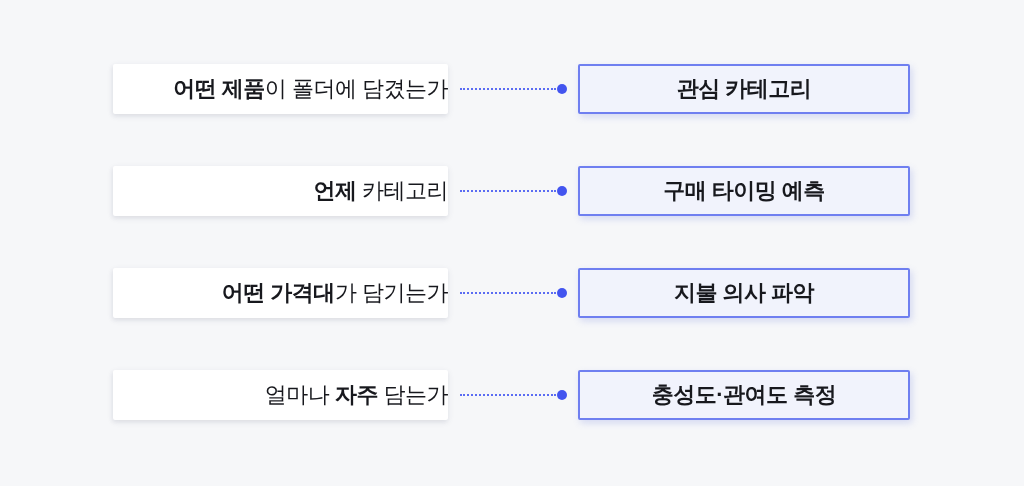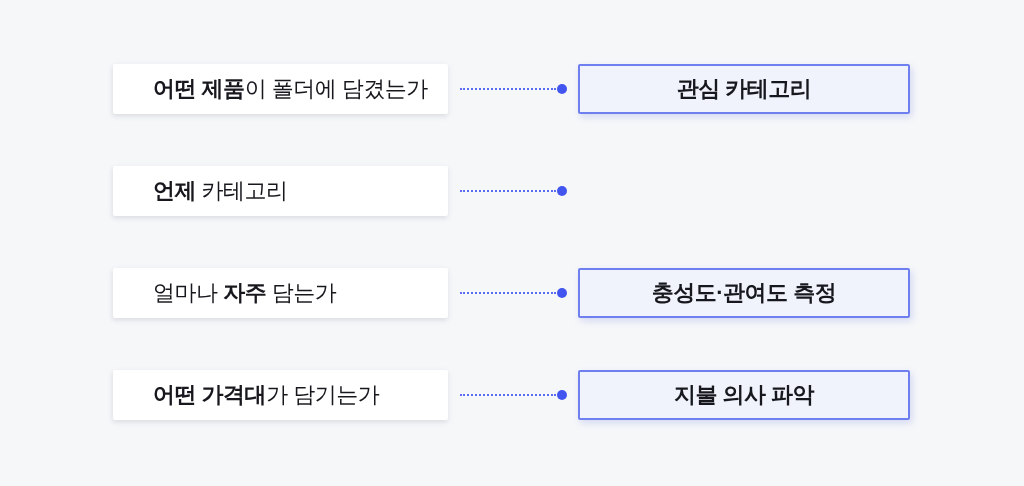--- a/index.html
+++ b/index.html
@@ -42,7 +42,7 @@
     box-shadow: 0 2px 6px rgba(60, 70, 100, 0.10), -1px 2px 4px rgba(60, 70, 100, 0.06);
     display: flex;
     align-items: center;
-    justify-content: flex-start;
+    justify-content: flex-end;
     font-size: 22px;
     letter-spacing: -0.5px;
     white-space: nowrap;

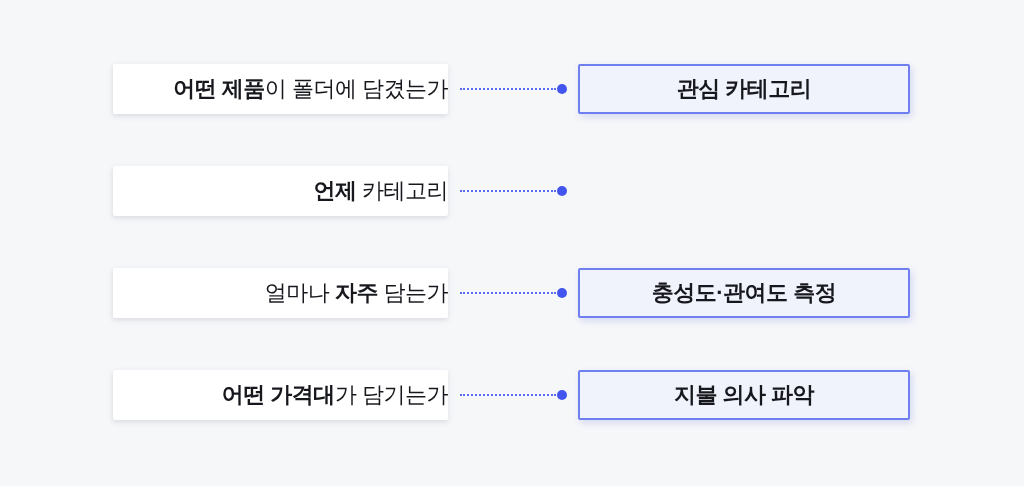--- a/index.html
+++ b/index.html
@@ -112,6 +112,9 @@
       <span class="dash-line"></span>
       <span class="end-dot"></span>
     </div>
+    <div class="ibox">
+      <span>구매 타이밍 예측</span>
+    </div>
   </div>
 
   <div class="row">

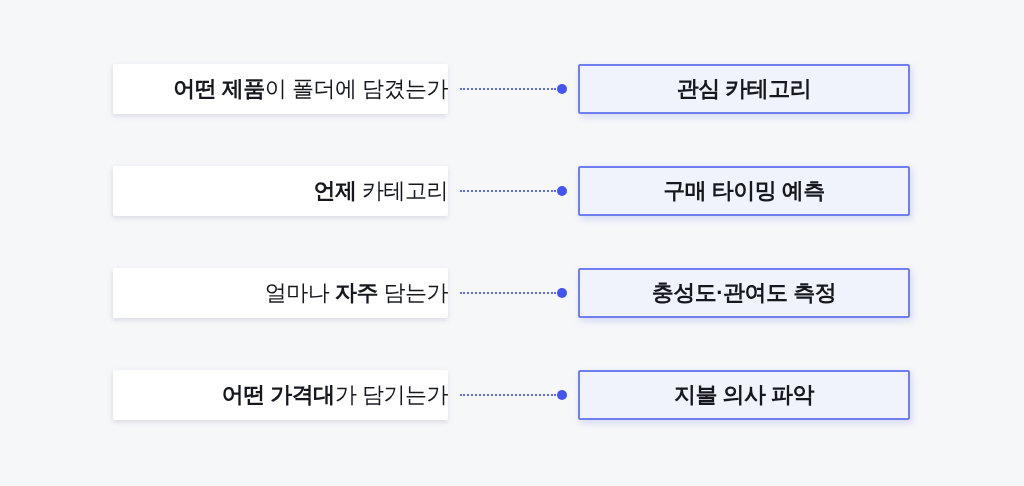--- a/index.html
+++ b/index.html
@@ -119,6 +119,19 @@
 
   <div class="row">
     <div class="qbox">
+      <span><span></span><span class="bold">어떤 가격대</span><span>가 담기는가</span></span>
+    </div>
+    <div class="connector">
+      <span class="dash-line"></span>
+      <span class="end-dot"></span>
+    </div>
+    <div class="ibox">
+      <span>지불 의사 파악</span>
+    </div>
+  </div>
+
+  <div class="row">
+    <div class="qbox">
       <span><span>얼마나 </span><span class="bold">자주</span><span> 담는가</span></span>
     </div>
     <div class="connector">
@@ -130,19 +143,6 @@
     </div>
   </div>
 
-  <div class="row">
-    <div class="qbox">
-      <span><span></span><span class="bold">어떤 가격대</span><span>가 담기는가</span></span>
-    </div>
-    <div class="connector">
-      <span class="dash-line"></span>
-      <span class="end-dot"></span>
-    </div>
-    <div class="ibox">
-      <span>지불 의사 파악</span>
-    </div>
-  </div>
-
 </div>
 
 </body></html>

